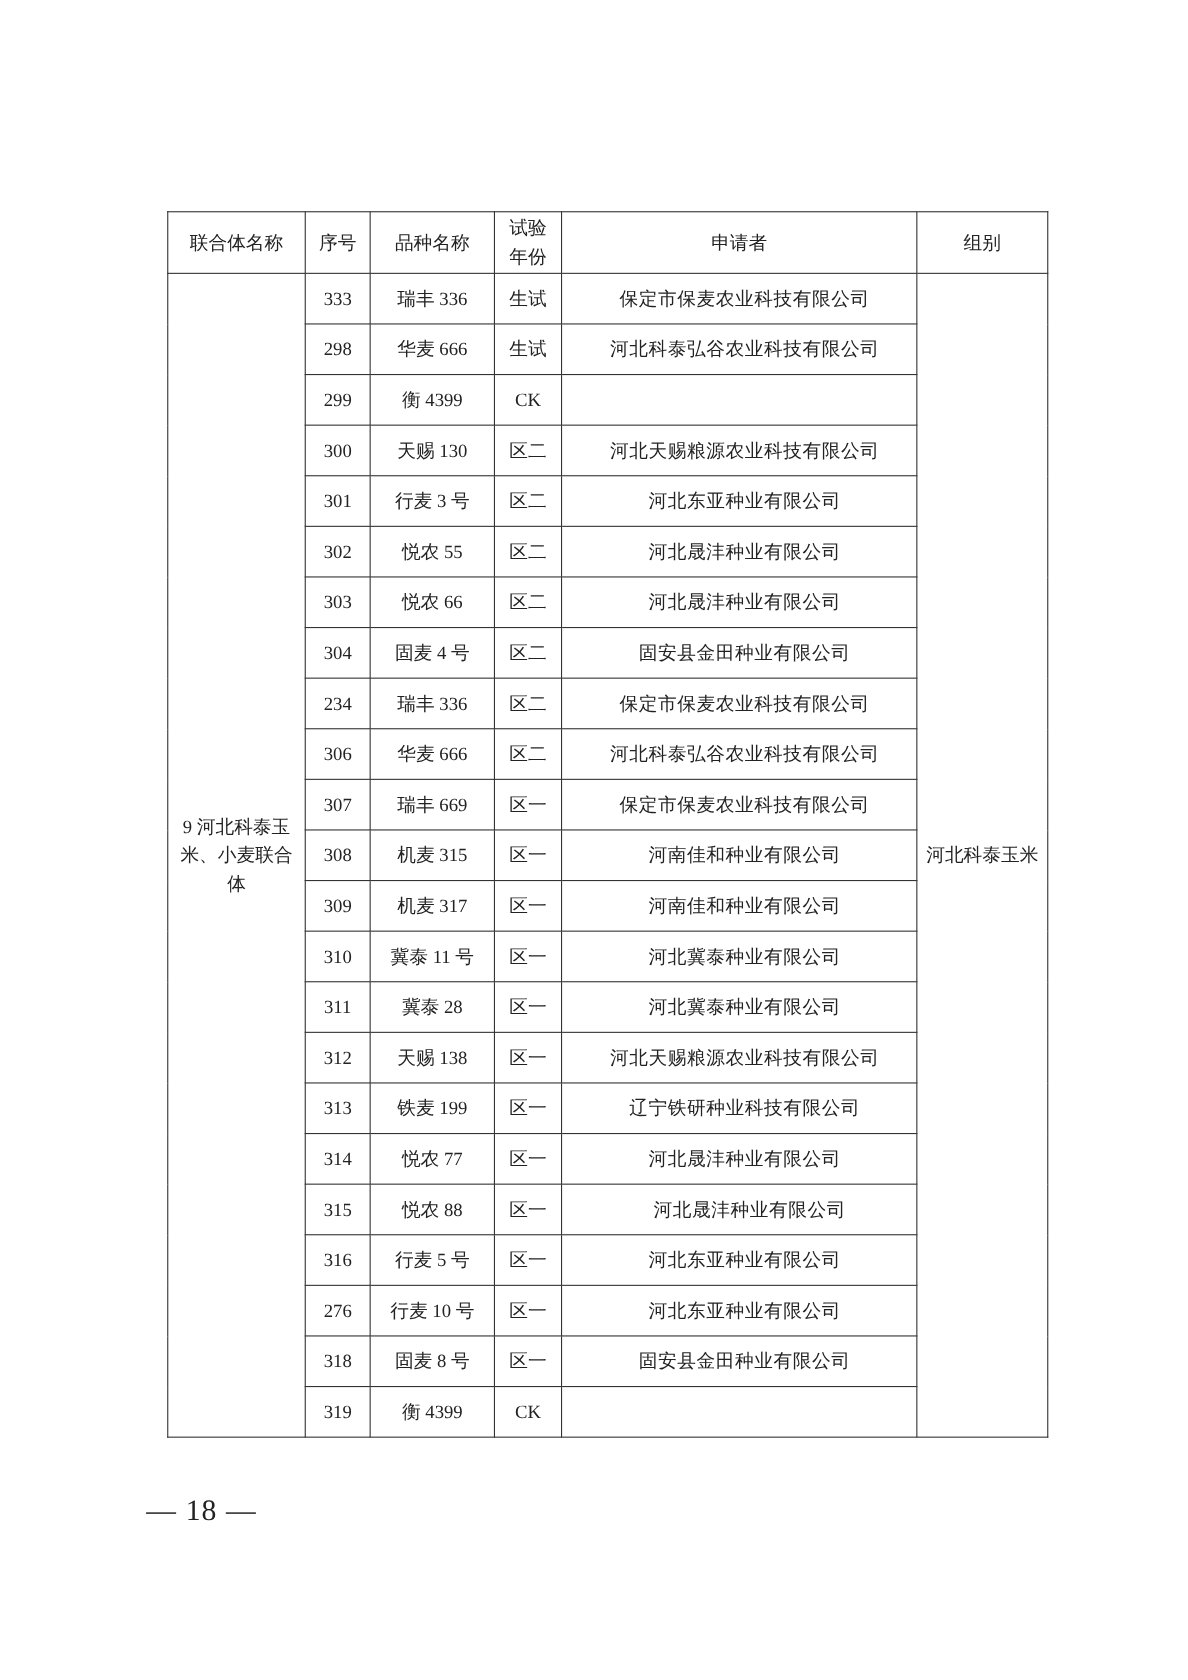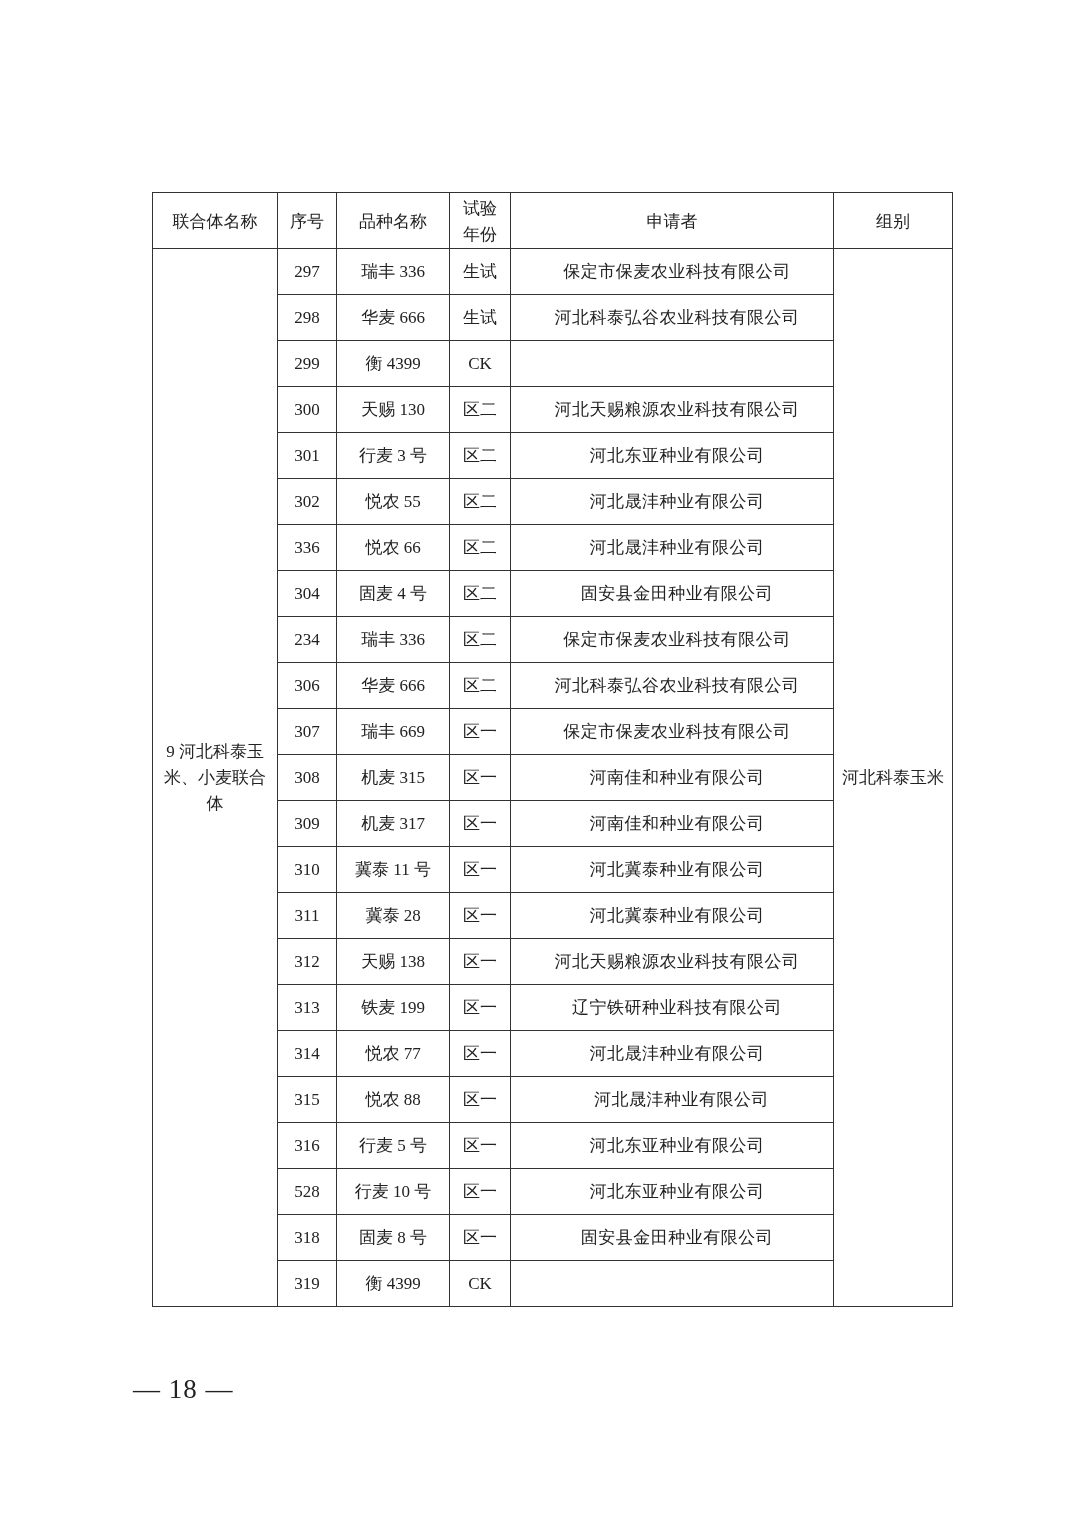--- a/index.html
+++ b/index.html
@@ -107,7 +107,7 @@
     <tbody id="tbody">
     <tr>
           <td class="merged" rowspan="23">9 河北科泰玉米、小麦联合体</td>
-          <td>297</td>
+          <td>333</td>
           <td>瑞丰 336</td>
           <td>生试</td>
           <td class="applicant">保定市保麦农业科技有限公司</td>

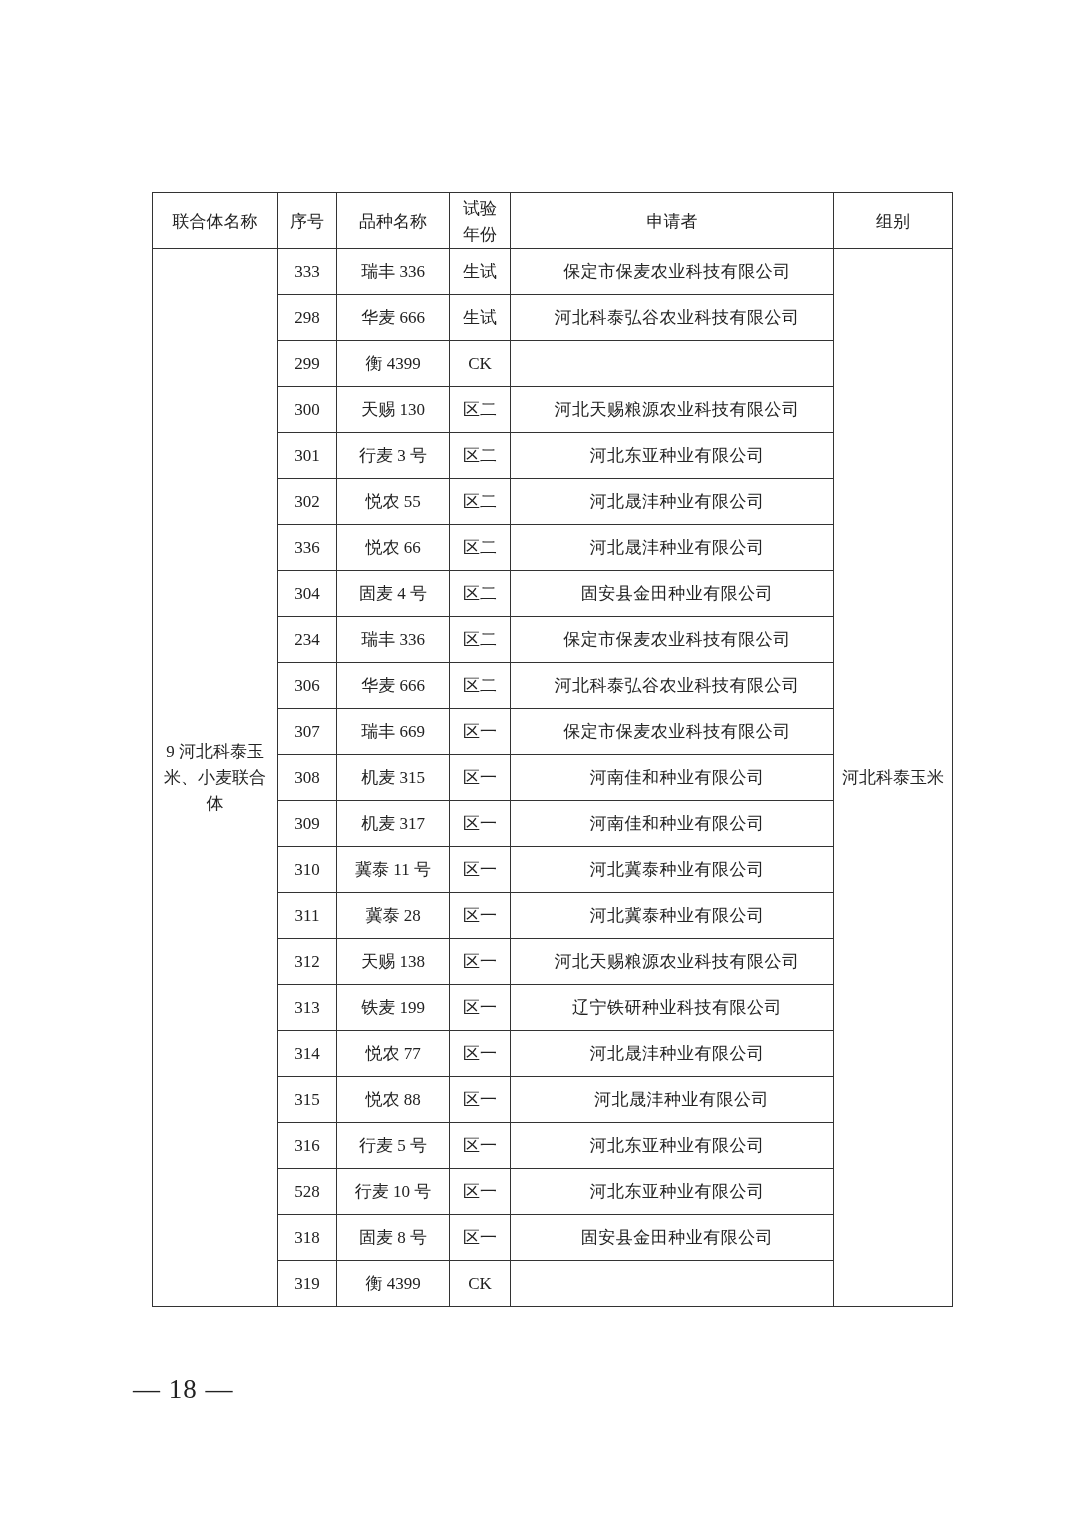--- a/index.html
+++ b/index.html
@@ -144,7 +144,7 @@
           <td class="applicant">河北晟沣种业有限公司</td>
         </tr>
         <tr>
-          <td>336</td>
+          <td>303</td>
           <td>悦农 66</td>
           <td>区二</td>
           <td class="applicant">河北晟沣种业有限公司</td>

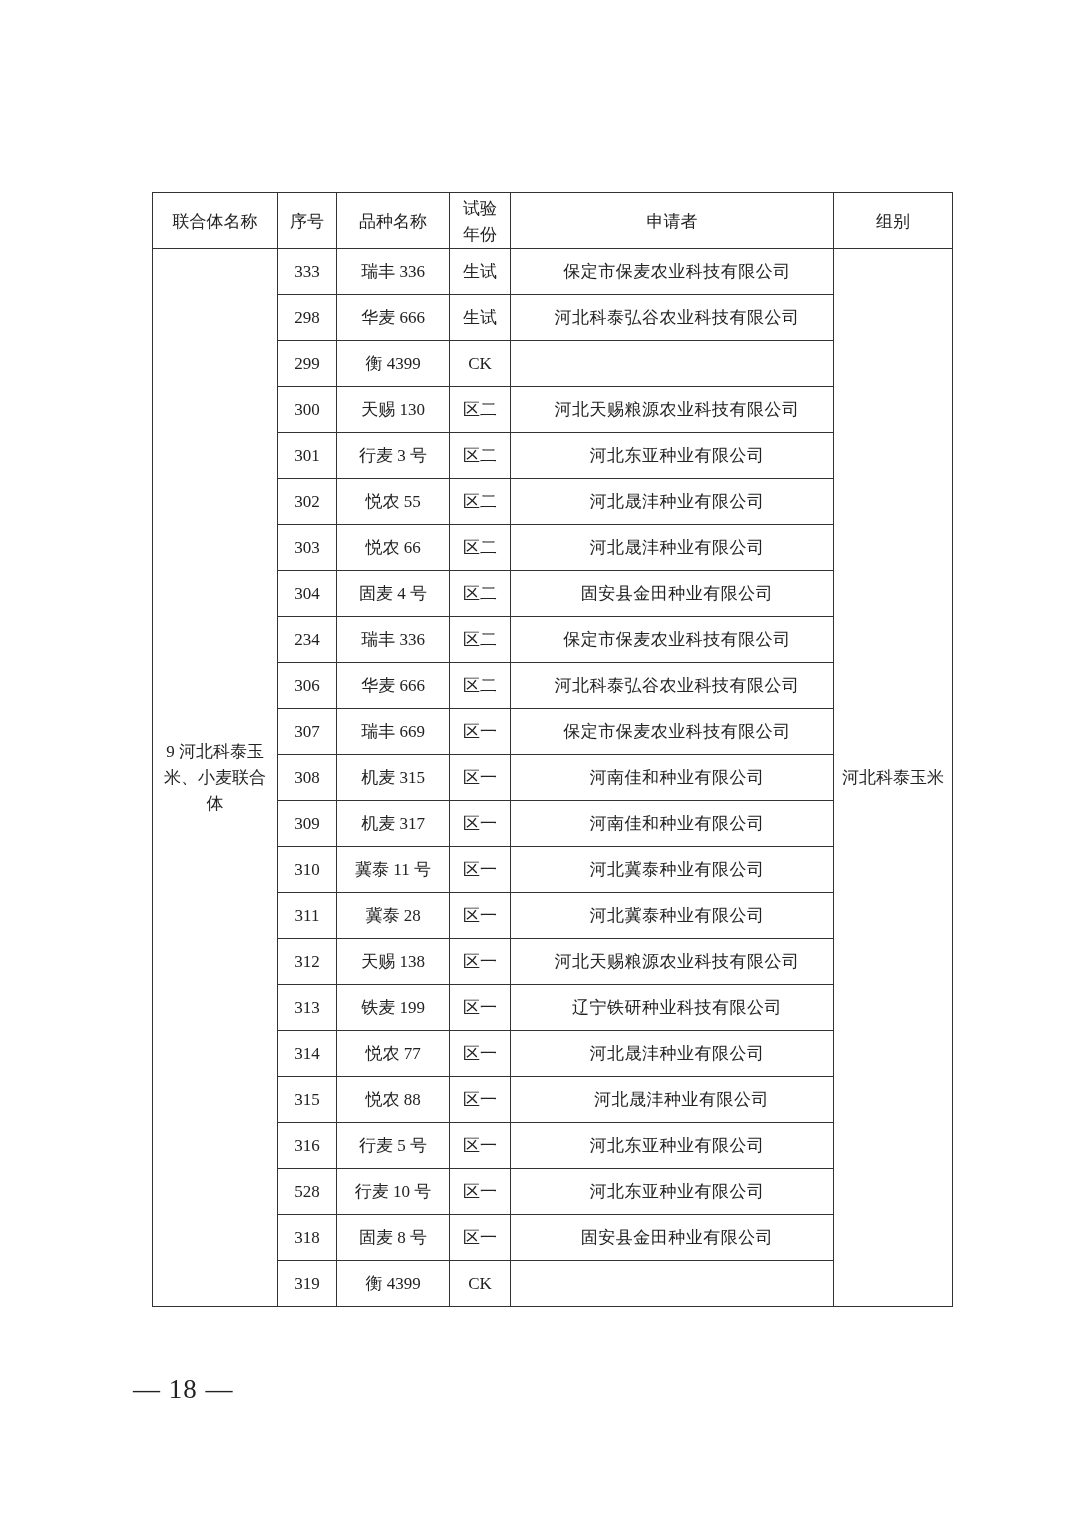--- a/index.html
+++ b/index.html
@@ -228,7 +228,7 @@
           <td class="applicant">河北东亚种业有限公司</td>
         </tr>
         <tr>
-          <td>528</td>
+          <td>276</td>
           <td>行麦 10 号</td>
           <td>区一</td>
           <td class="applicant">河北东亚种业有限公司</td>

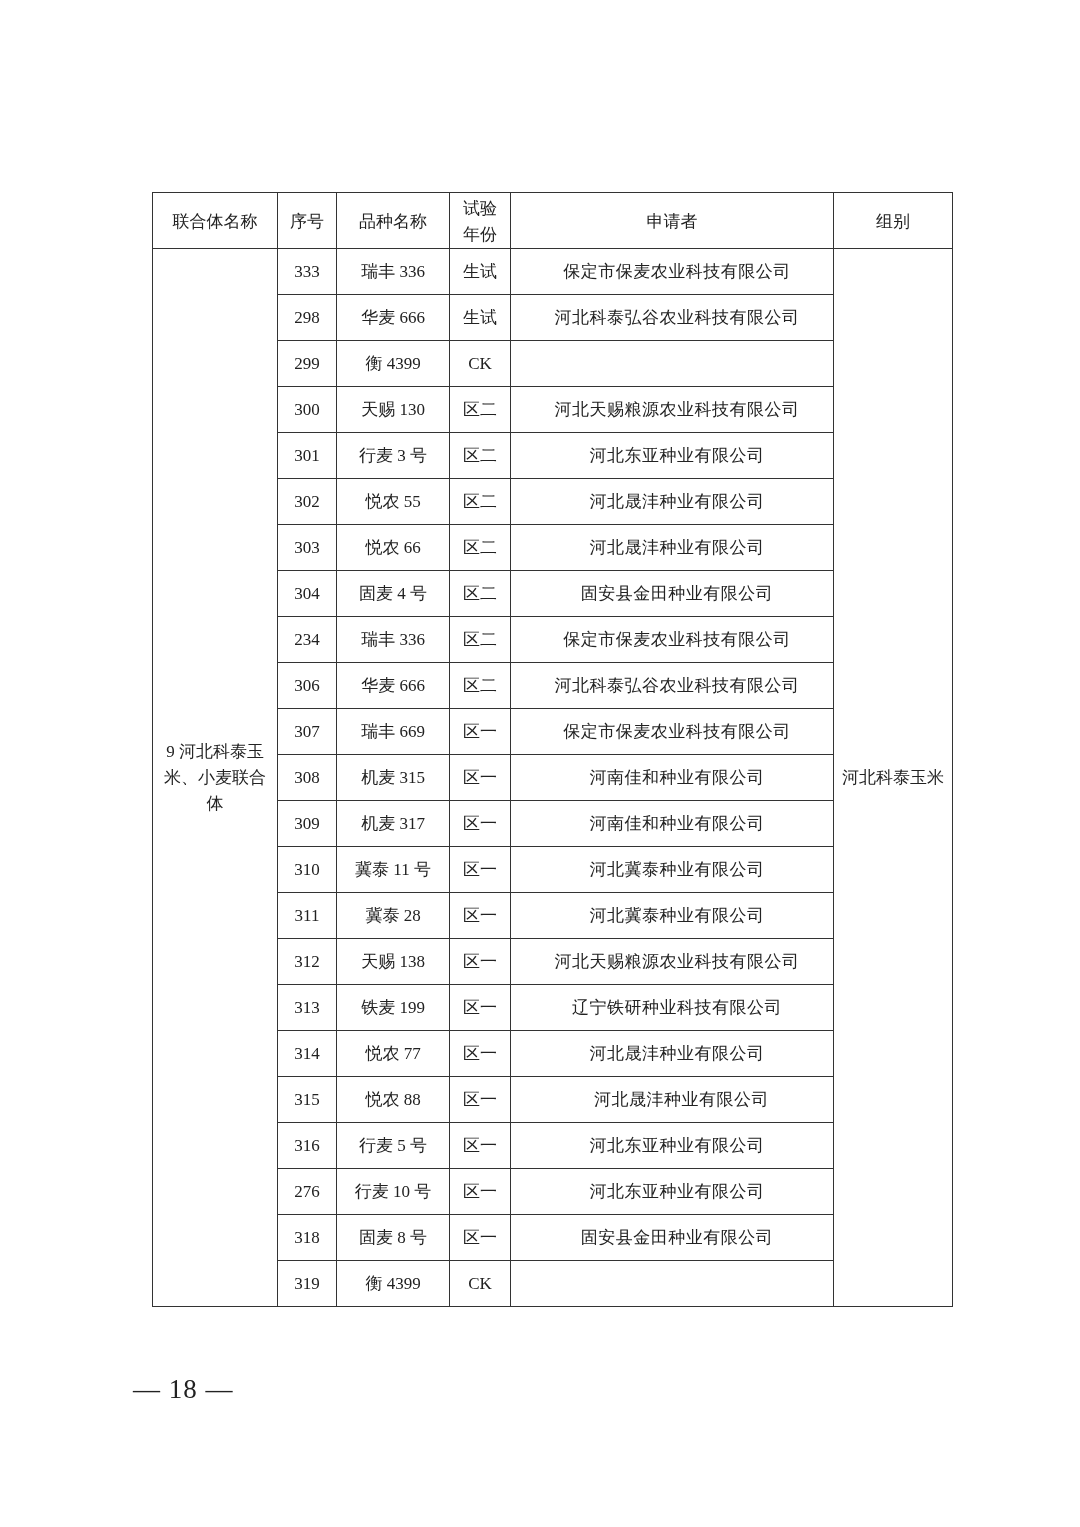--- a/index.html
+++ b/index.html
@@ -75,7 +75,6 @@
       font-size: 27px;
       color: #222;
       letter-spacing: 1px;
-      margin-top: 16px;
     }
   </style>
 </head>

